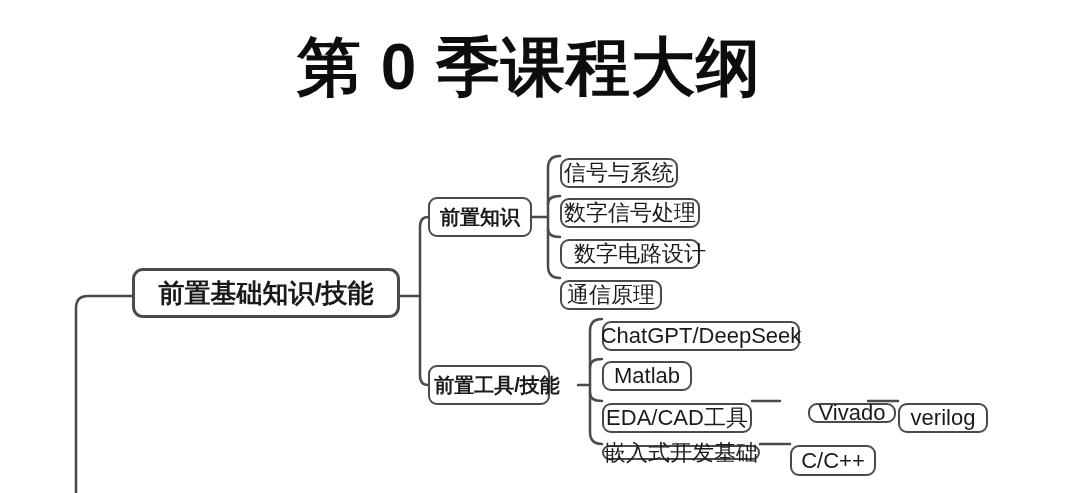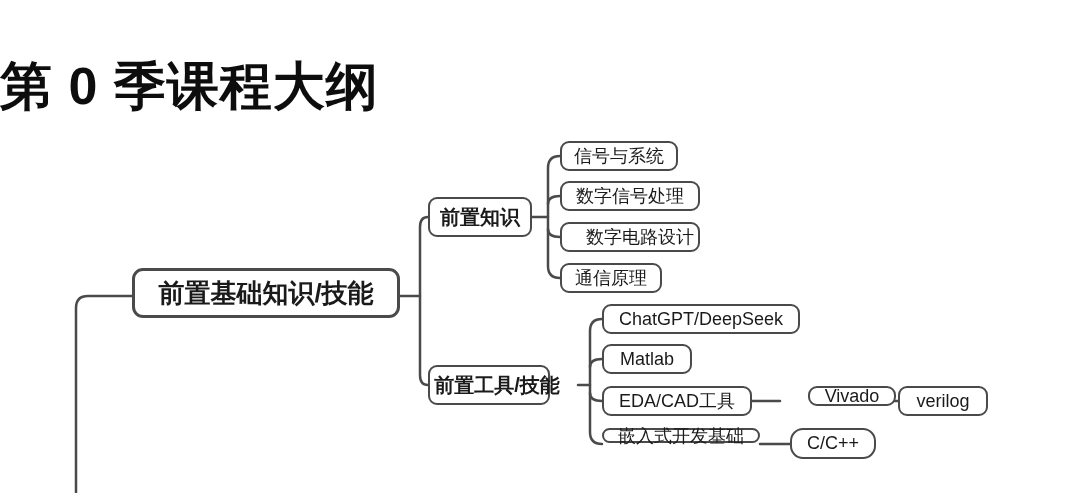--- a/index.html
+++ b/index.html
@@ -16,9 +16,10 @@
   .title {
     position: absolute;
     left: 0;
-    top: 52px;
+    top: 24px;
     width: 1058px;
-    font-size: 52px;
+    text-align: center;
+    font-size: 64px;
     font-weight: 700;
     letter-spacing: 1px;
     color: #0d0d0d;

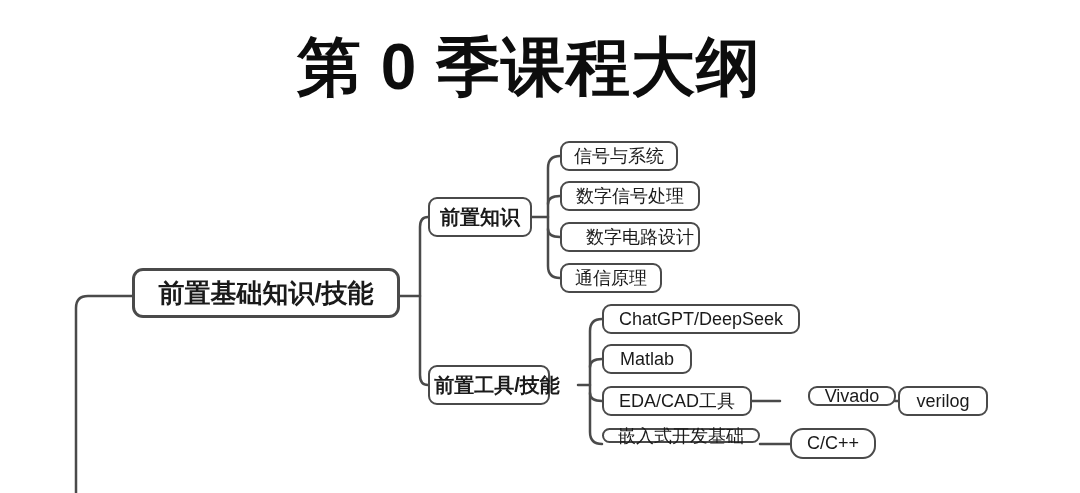--- a/index.html
+++ b/index.html
@@ -55,8 +55,9 @@
     font-weight: 700;
   }
   .node.leaf {
-    font-size: 18px;
+    font-size: 22px;
     font-weight: 400;
+    margin-top: 17px;
   }
 </style>
 </head>

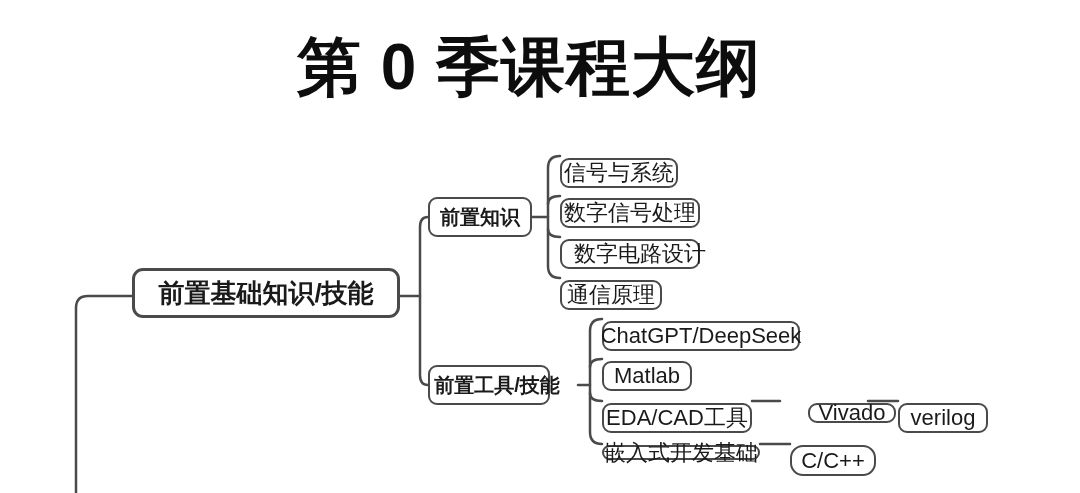--- a/index.html
+++ b/index.html
@@ -139,7 +139,7 @@
   <span>嵌入式开发基础</span>
 </div>
 
-<div class="node leaf" style="left:790px; top:428px; width:86px; height:31px;border-radius:13px;">
+<div class="node leaf" style="left:790px; top:428px; width:86px; height:31px;">
   <span>C/C++</span>
 </div>
 

